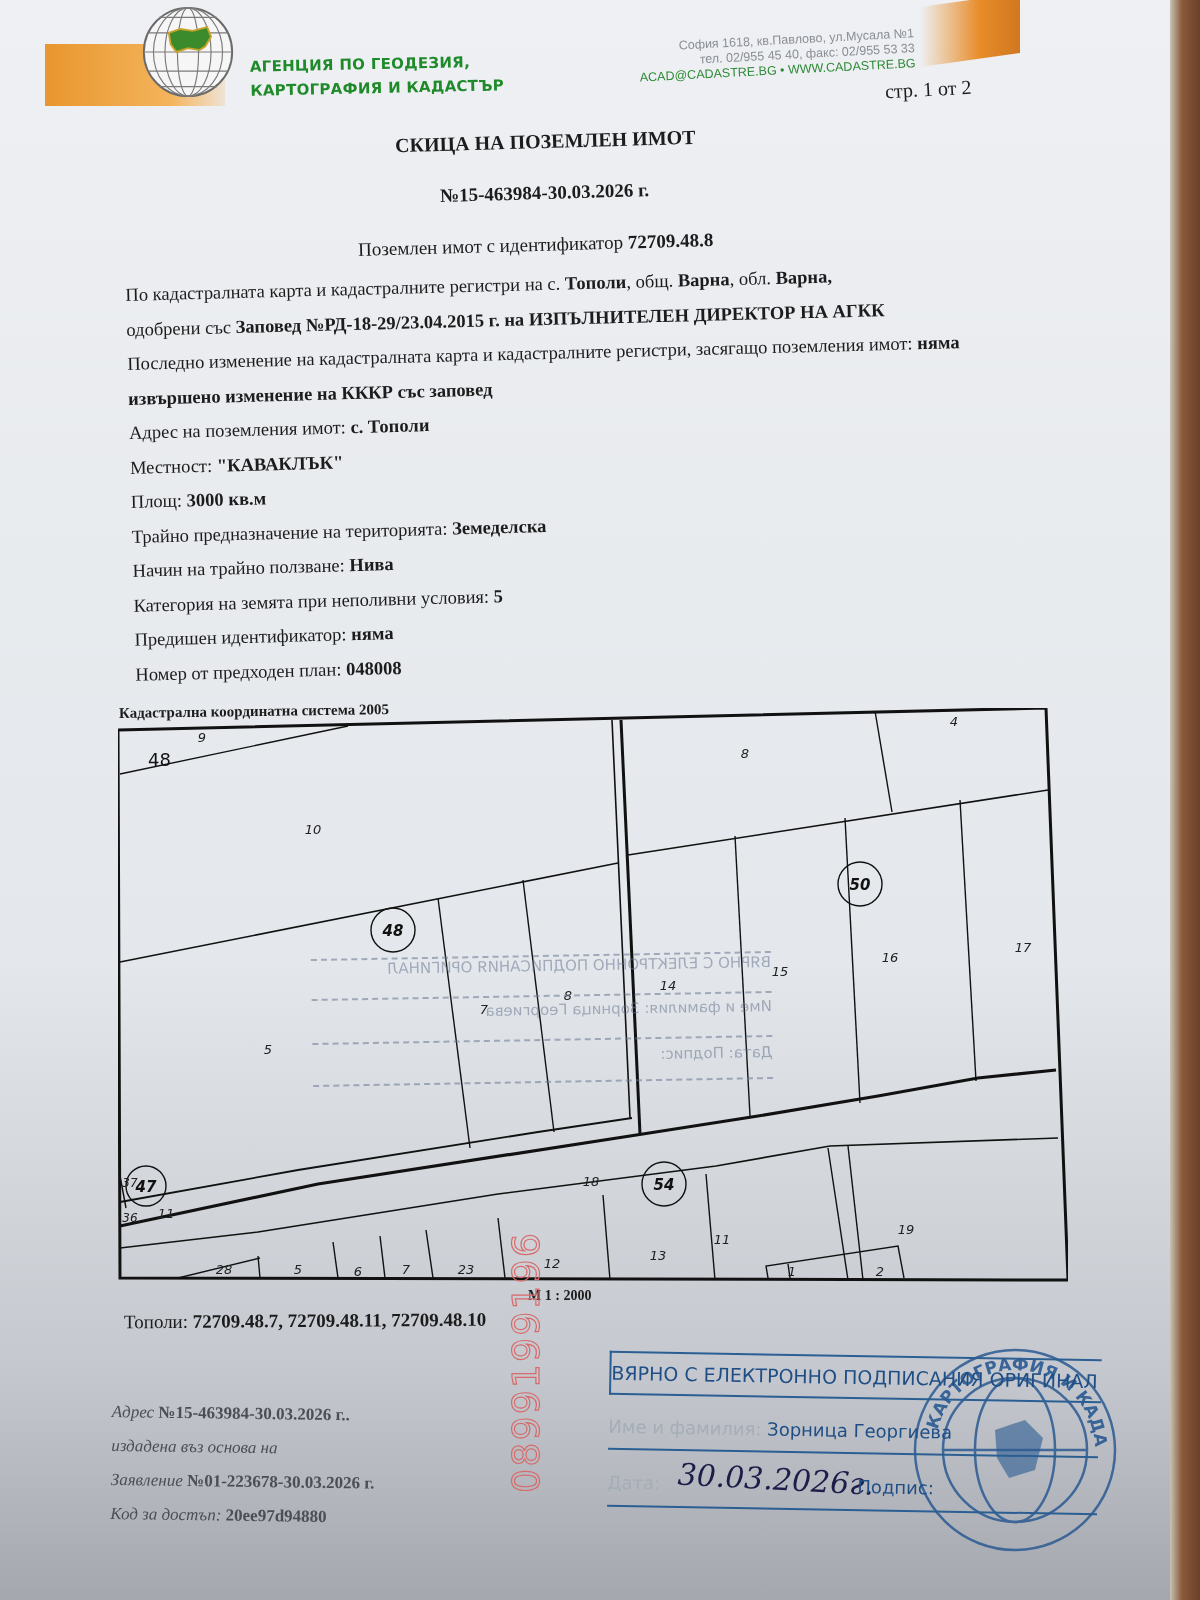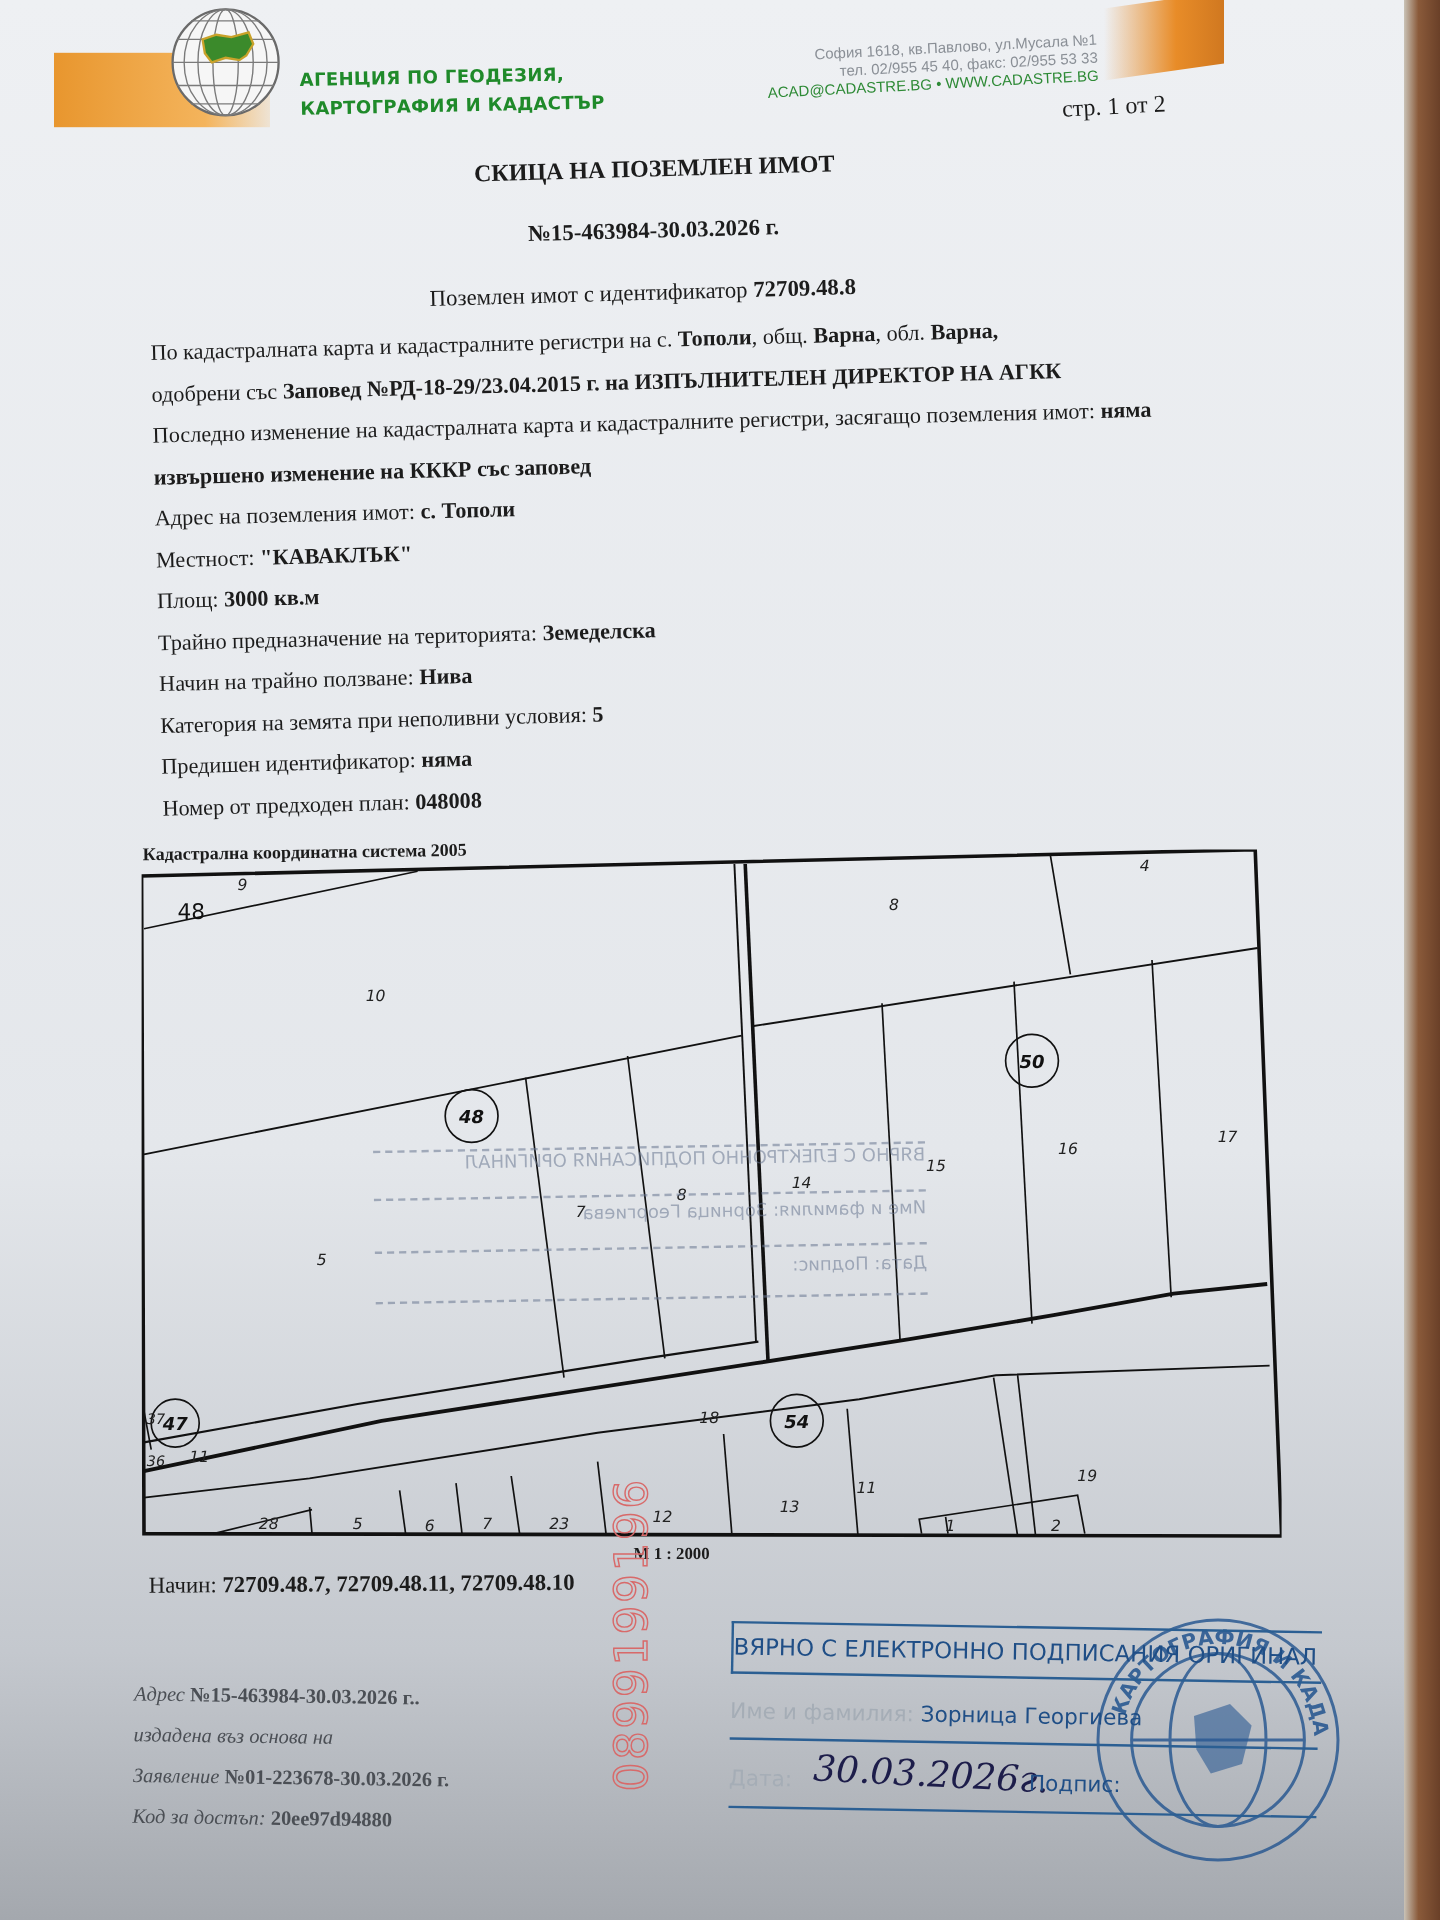--- a/index.html
+++ b/index.html
@@ -207,7 +207,7 @@
 
   <div class="abs scale">М 1 : 2000</div>
   <div class="abs neighbors">
-    <span>Начин:</span>
+    <span>Тополи:</span>
     <b>72709.48.7, 72709.48.11, 72709.48.10</b>
   </div>
 

